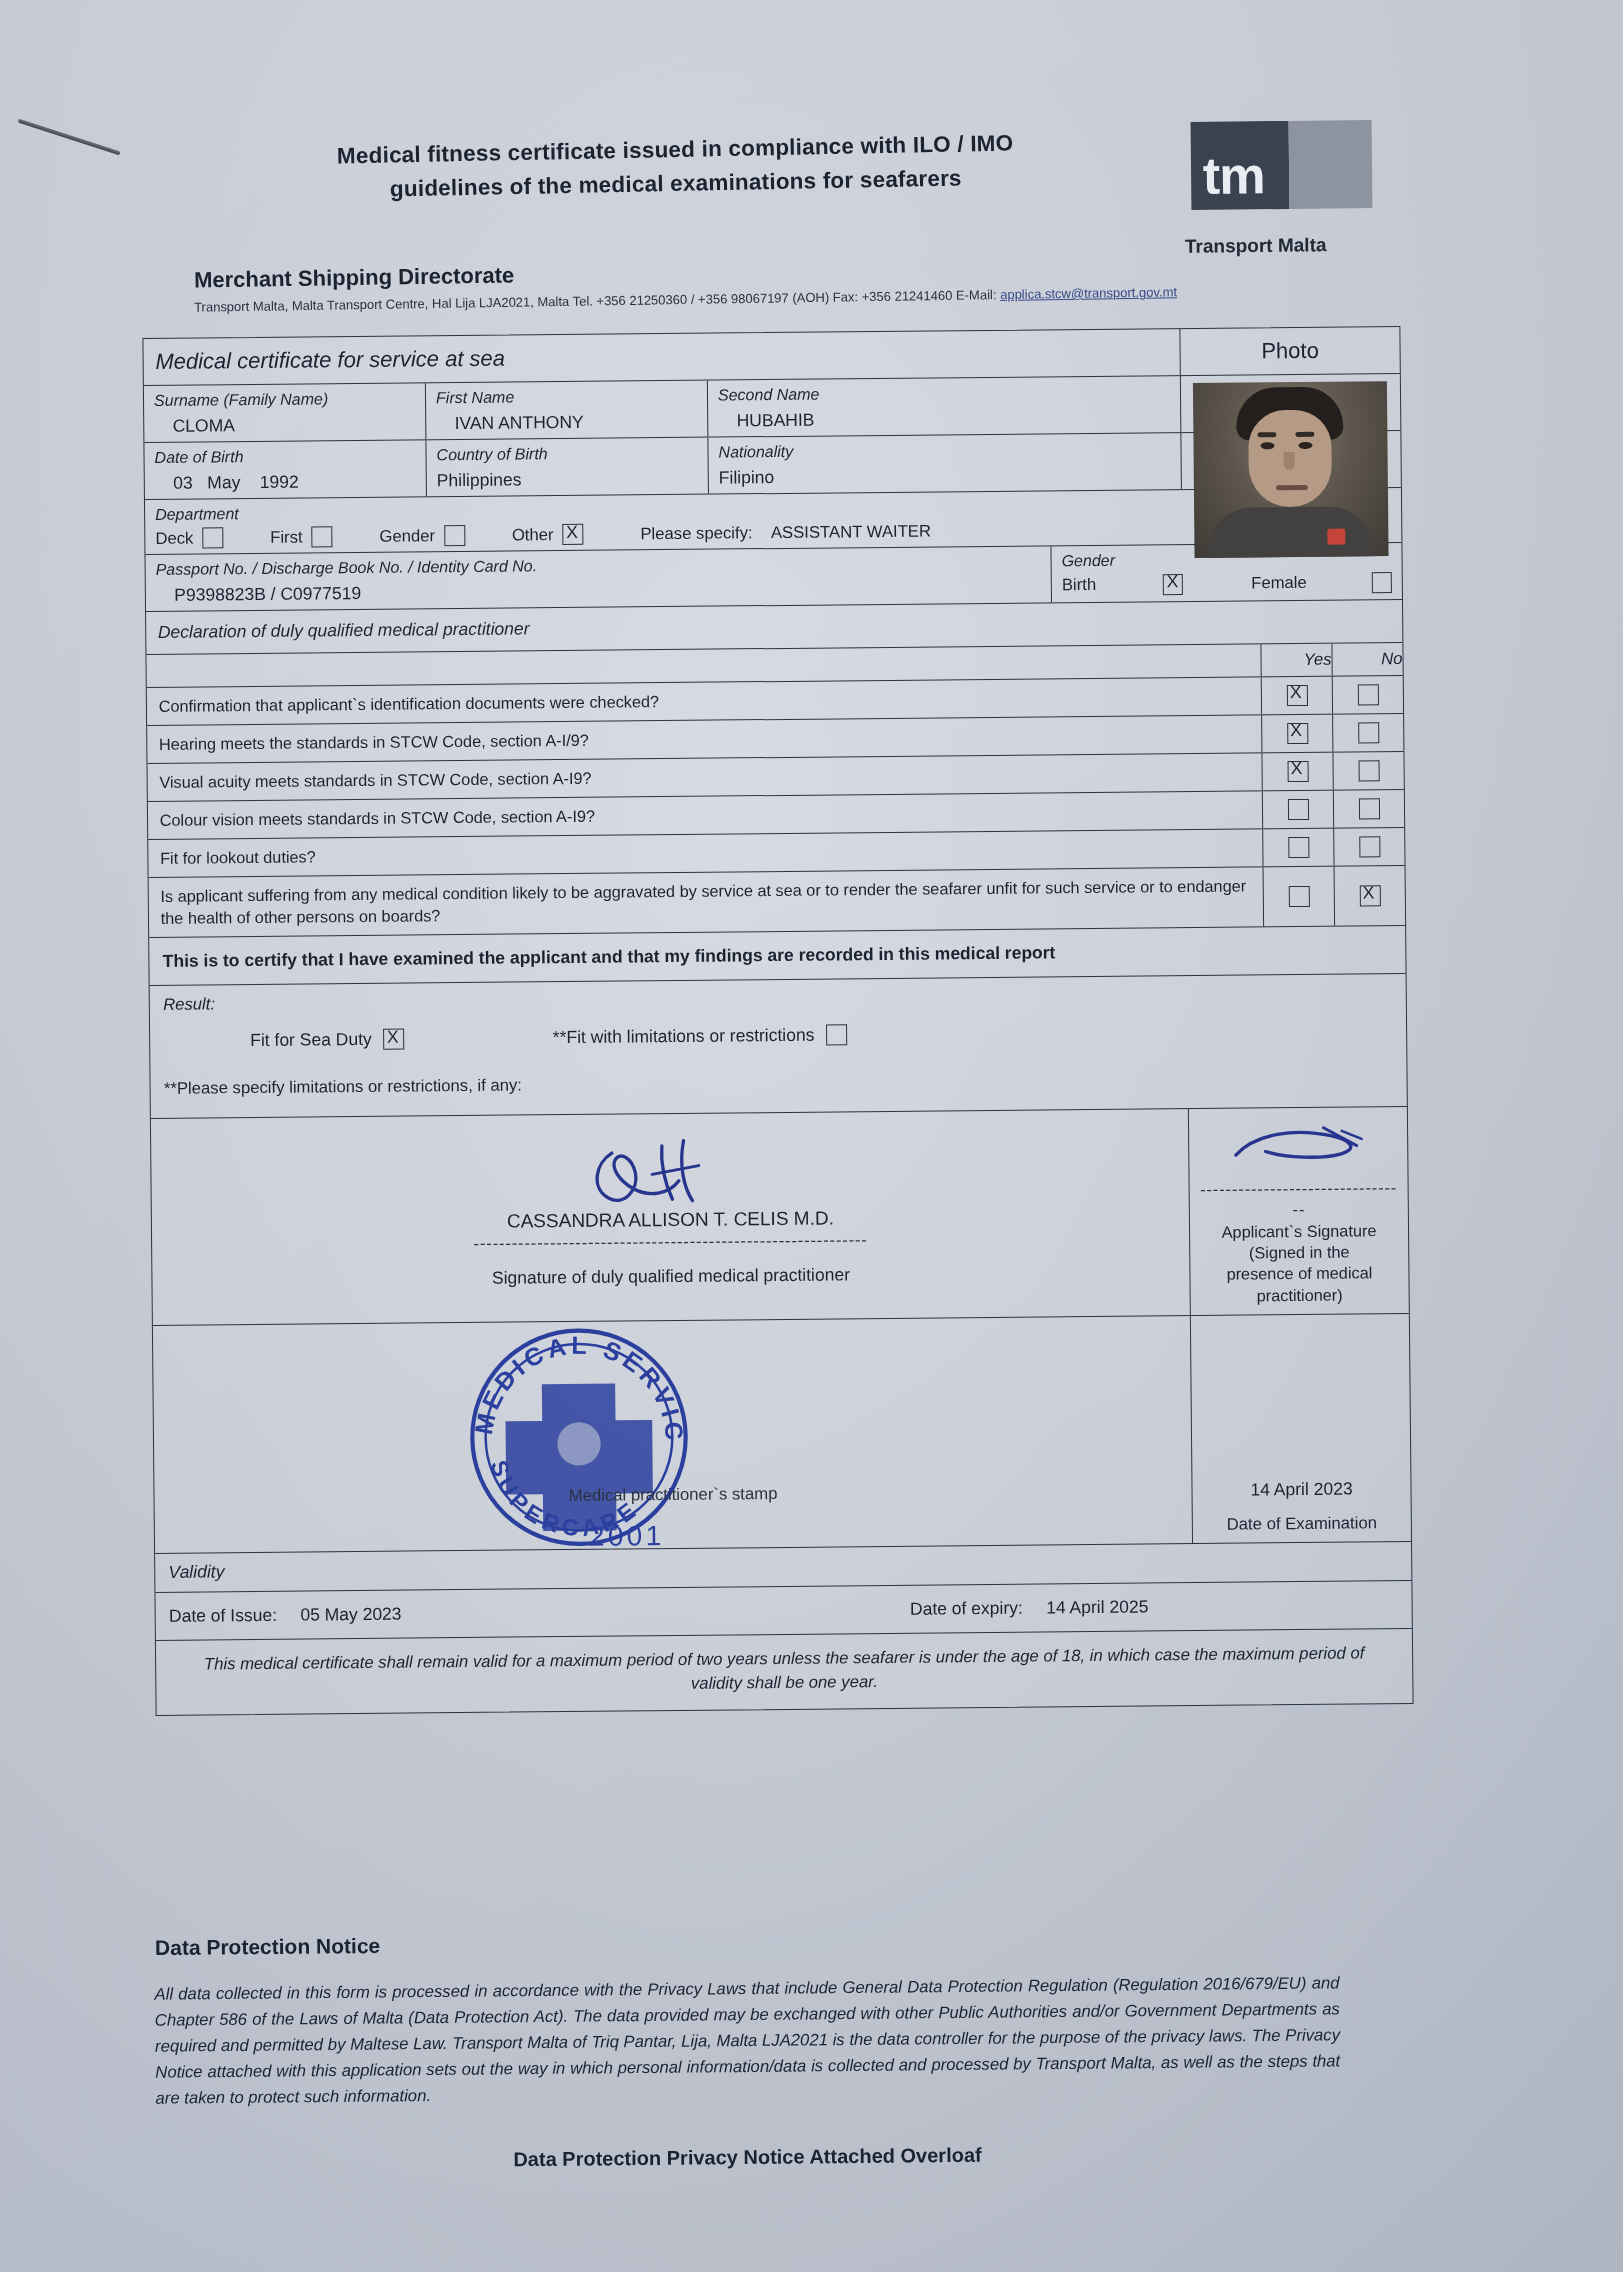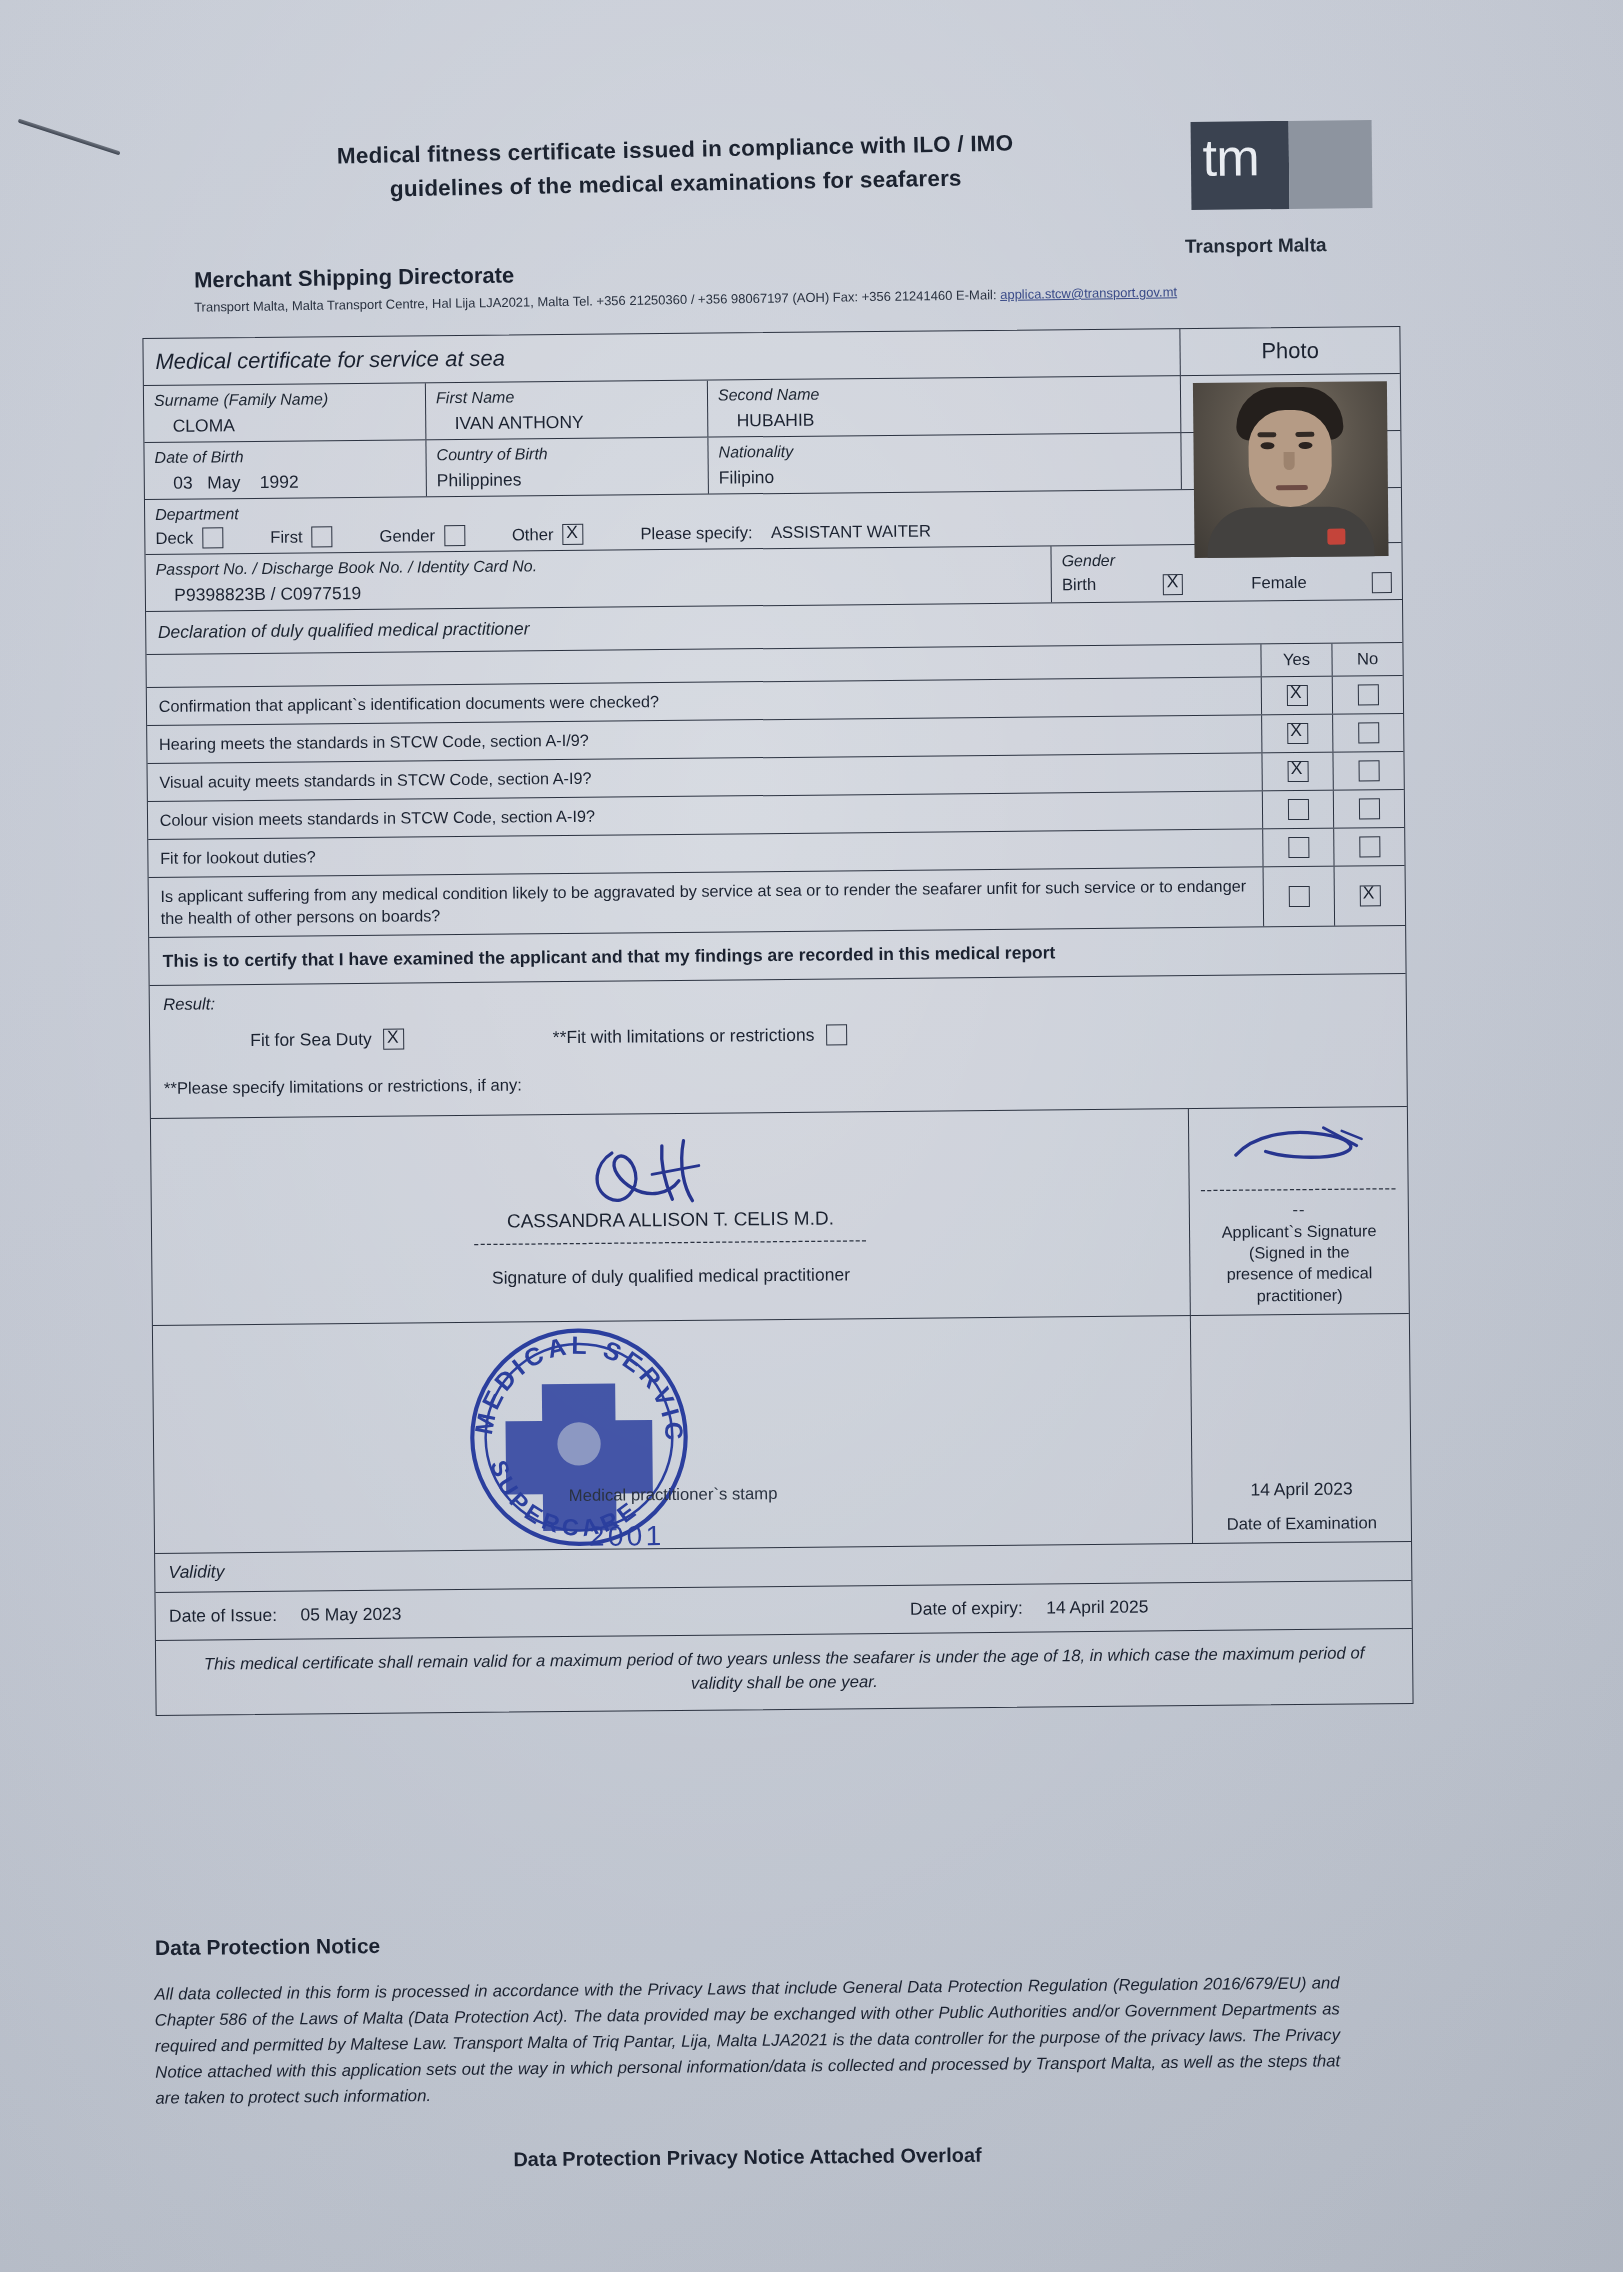--- a/index.html
+++ b/index.html
@@ -74,9 +74,9 @@
   }
   .tm-logo .tm-text {
     position: absolute;
-    left: 11.7px; top: 10px;
+    left: 11.7px; top: 28px;
     font-size: 52px;
-    font-weight: normal;
+    font-weight: bold;
     color: #e9ecf1;
     letter-spacing: -0.8px;
     line-height: 1;

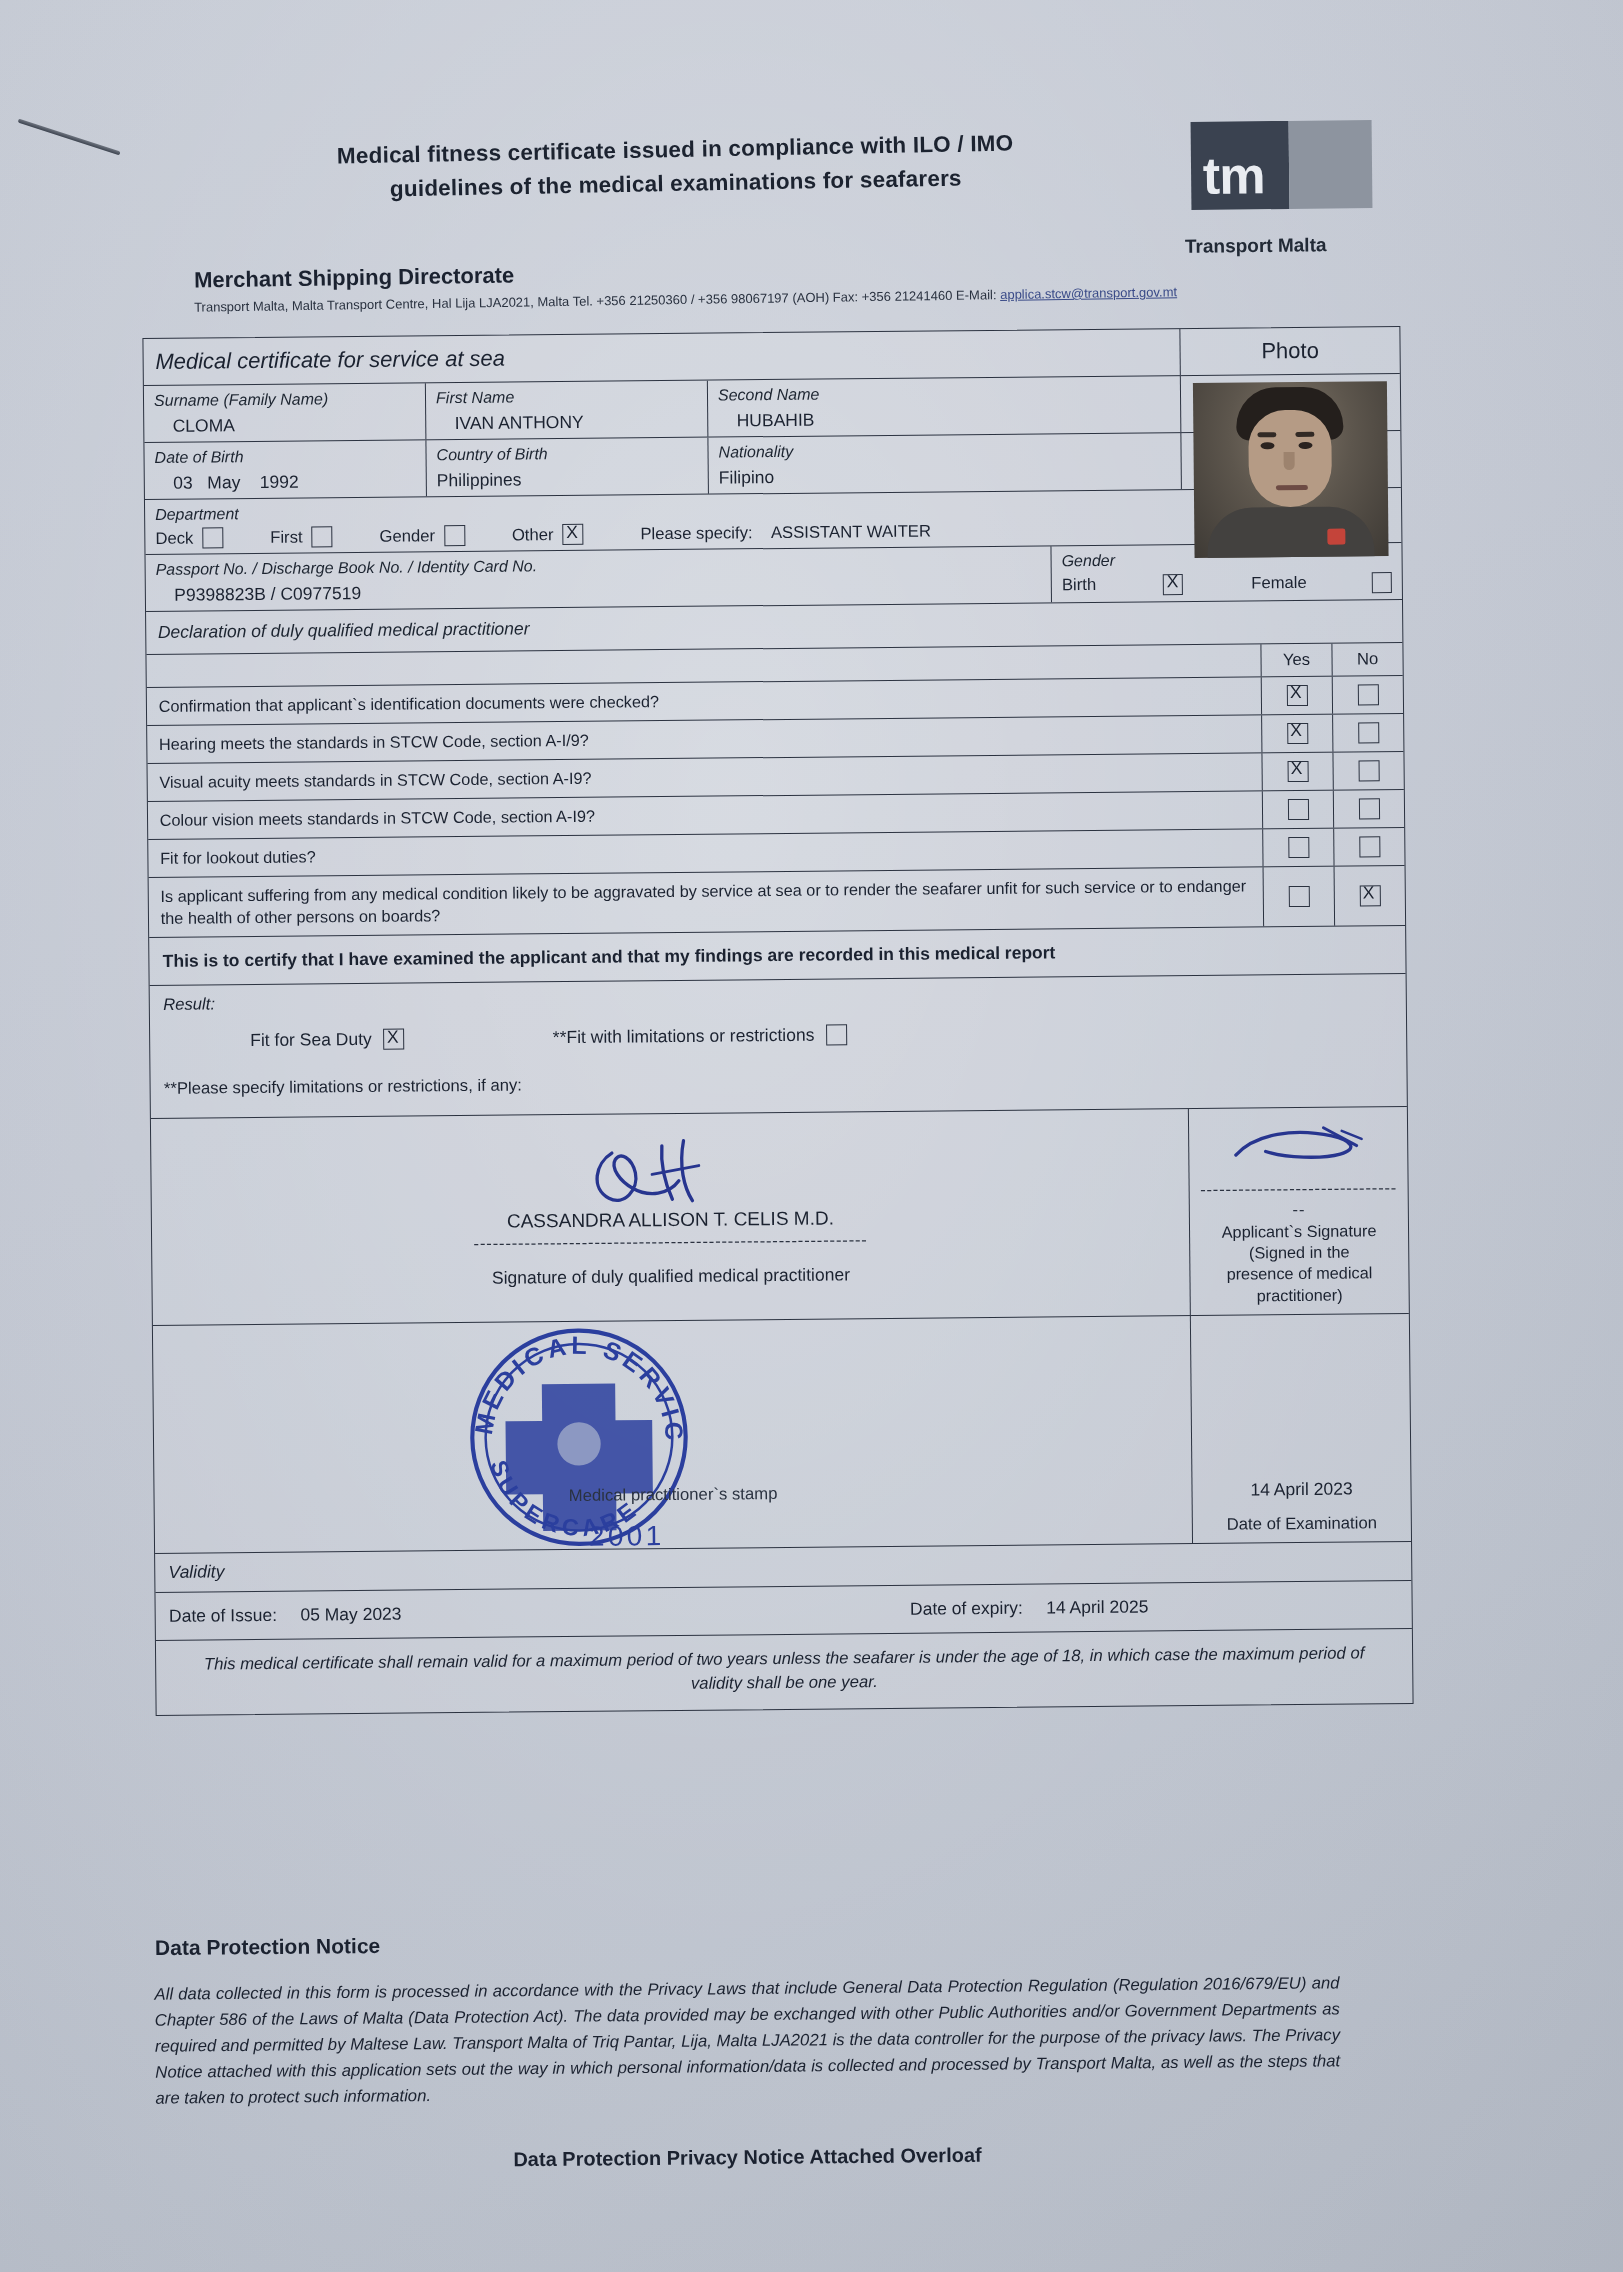--- a/index.html
+++ b/index.html
@@ -271,10 +271,11 @@
   .yn-lbl {
     width: 70px;
     border-left: 1.7px solid #2b3240;
-    text-align: center;
+    text-align: right;
     font-size: 16.7px;
     padding: 5.8px 0;
     color: #1b2230;
+    font-style: italic;
   }
 
   .certify {

